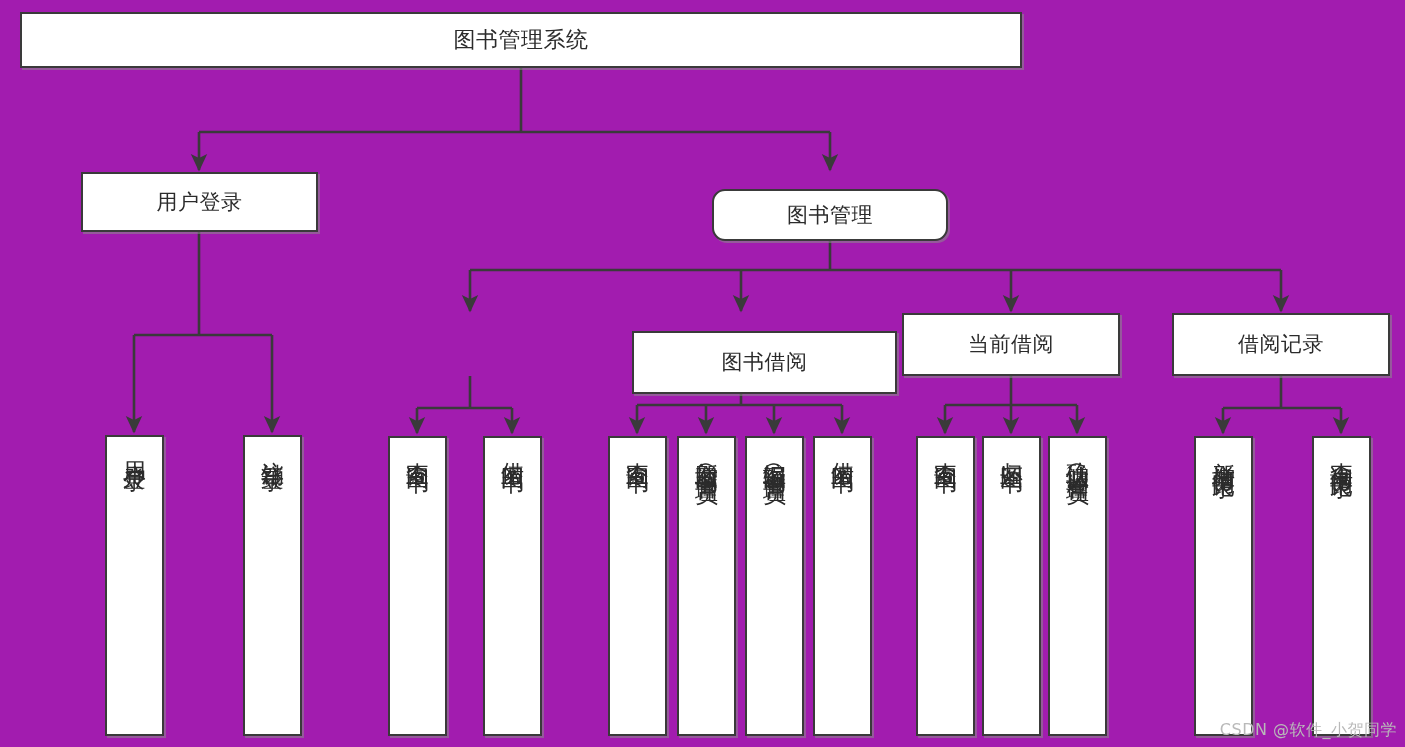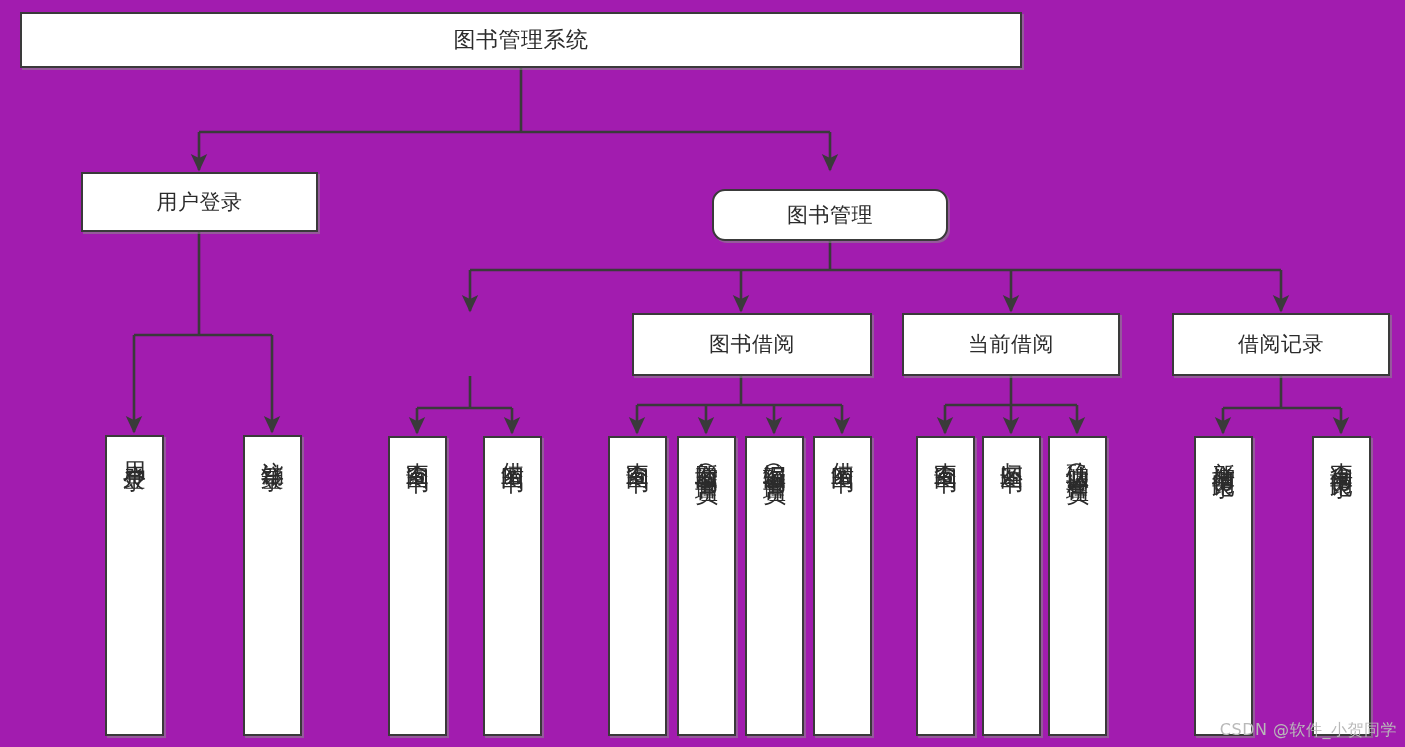--- a/index.html
+++ b/index.html
@@ -144,7 +144,7 @@
   </div>
 
 
-  <div class="node horizontal" style="left:632px; top:313px; width:240px; height:63px;">
+  <div class="node horizontal" style="left:632px; top:331px; width:265px; height:63px;">
     <span class="node-label">图书借阅</span>
   </div>
 

